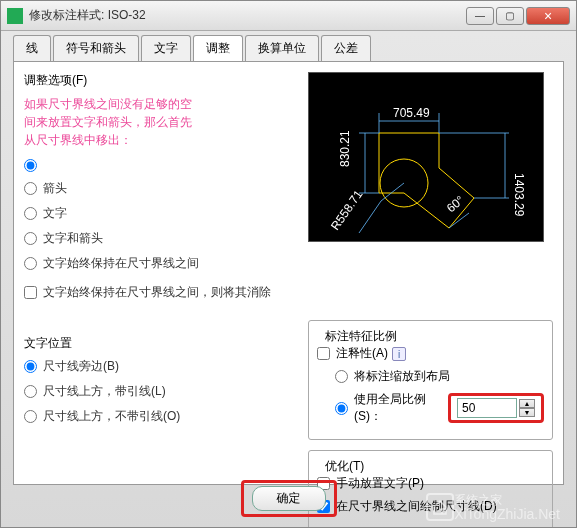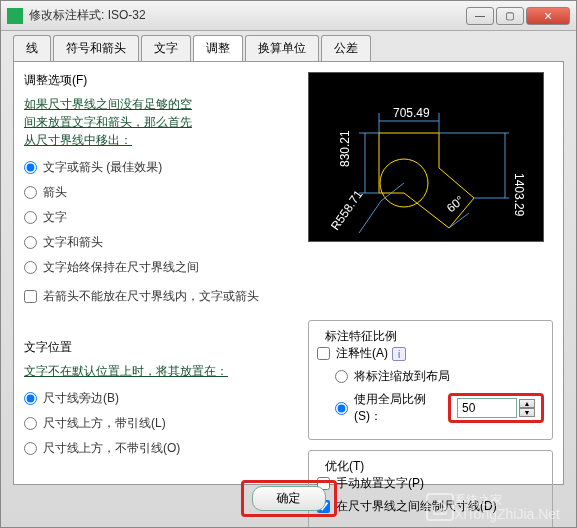--- a/index.html
+++ b/index.html
@@ -22,7 +22,7 @@
     .right-col { flex: 1; }
     
     .group-title { margin-bottom: 6px; color: #000; }
-    .desc-text { color: #14532d; line-height: 18px; margin-bottom: 10px; text-decoration: underline; }
+    .desc-text { color: #ec4899; line-height: 18px; margin-bottom: 10px; }
     .opt { display: flex; align-items: center; margin-bottom: 8px; color: #333; }
     .opt input { margin-right: 6px; }
     

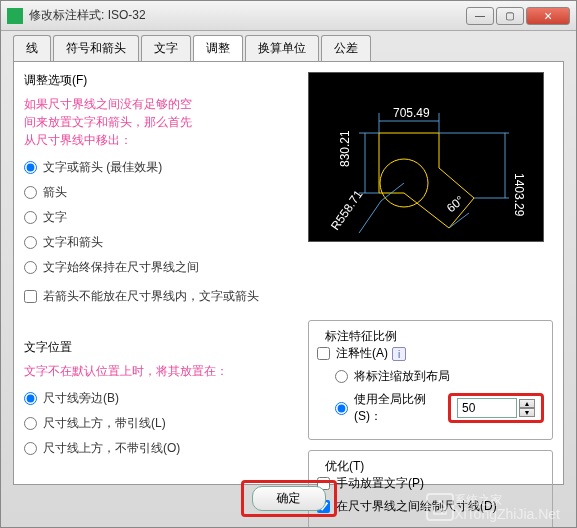--- a/index.html
+++ b/index.html
@@ -81,7 +81,6 @@
     </div>
     <div class="opt">
         <input type="radio" checked="" style="">
-        <span>文字或箭头 (最佳效果)</span>
       </div>
     <div class="opt">
         <input type="radio" style="">

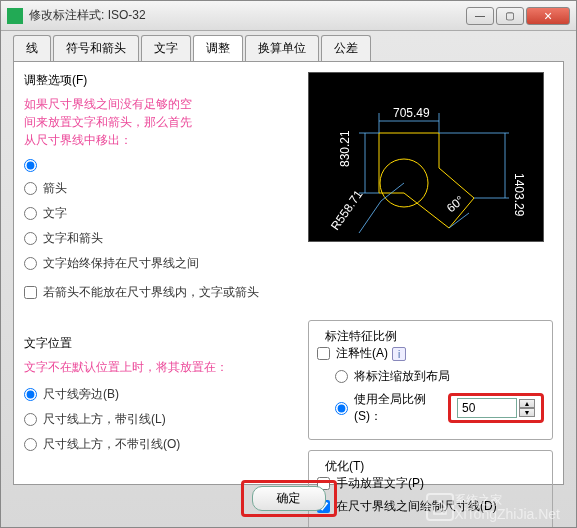--- a/index.html
+++ b/index.html
@@ -100,7 +100,7 @@
       </div>
     <div class="opt" style="margin-top:12px">
         <input type="checkbox" style="">
-        <span>若箭头不能放在尺寸界线内，文字或箭头</span>
+        <span>文字始终保持在尺寸界线之间，则将其消除</span>
       </div>
 
     <div style="height:26px"></div>

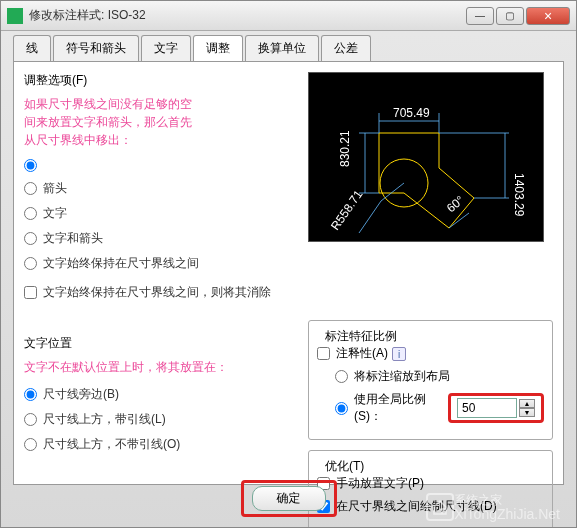--- a/index.html
+++ b/index.html
@@ -106,7 +106,6 @@
     <div style="height:26px"></div>
 
     <div class="group-title">文字位置</div>
-    <div class="desc-text">文字不在默认位置上时，将其放置在：</div>
     <div class="opt">
         <input type="radio" checked="" style="">
         <span>尺寸线旁边(B)</span>

